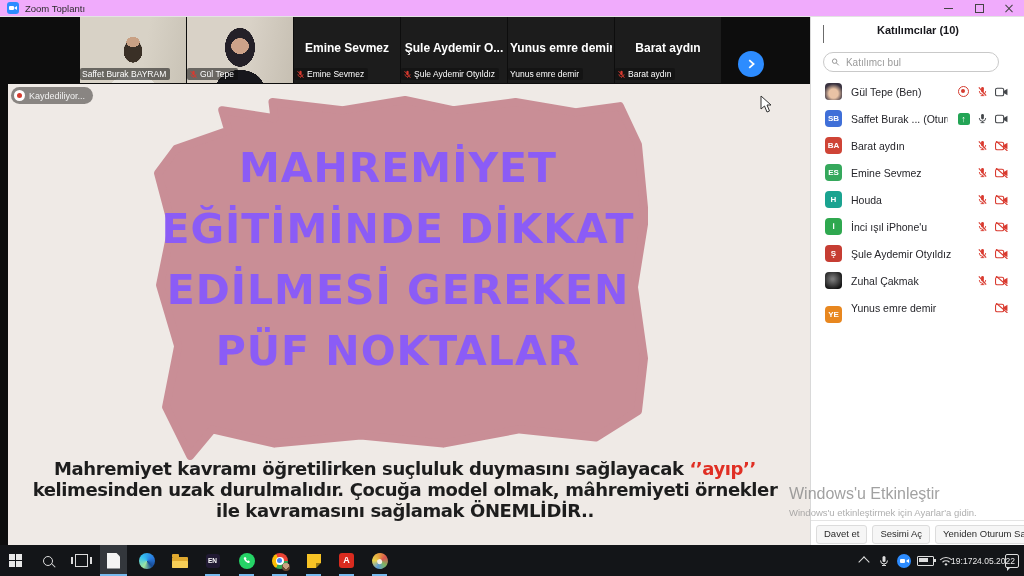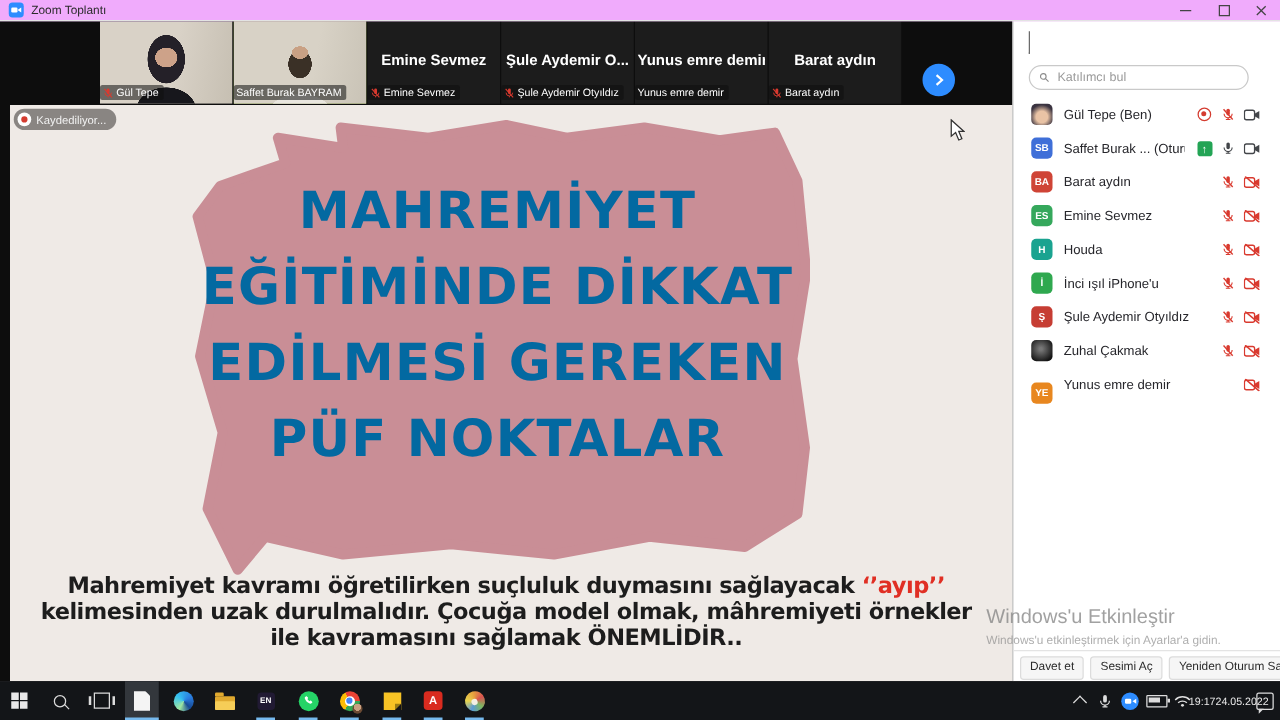--- a/index.html
+++ b/index.html
@@ -293,6 +293,7 @@
 
 <div class="panel">
   <span class="panel-collapse"><span class="chev-down"></span></span>
+  <div class="panel-title">Katılımcılar (10)</div>
 
   <div class="search-box">
     <svg width="10" height="10" viewBox="0 0 16 16">

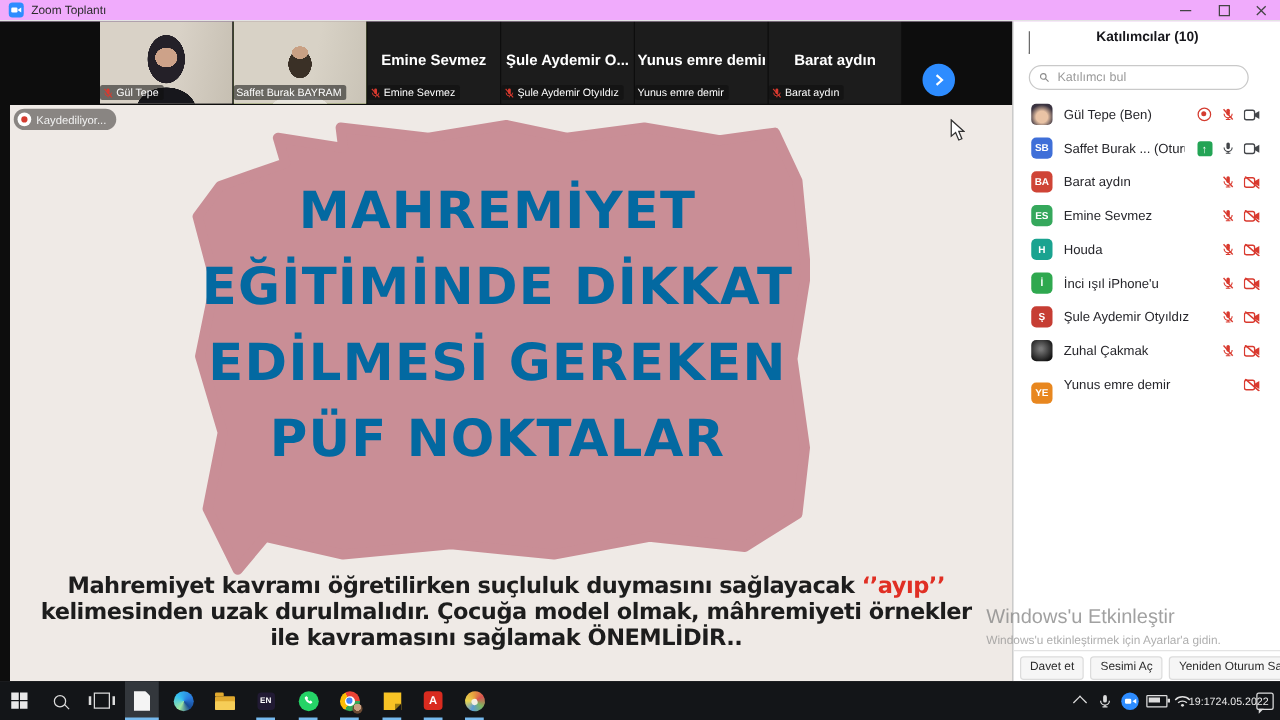--- a/index.html
+++ b/index.html
@@ -175,6 +175,14 @@
 <div class="meeting">
   <div class="strip">
     <div class="tiles">
+        <div class="tile active">
+    <div class="tile-art art-man"></div>
+
+    <div class="tile-label">
+
+      <span class="tile-label-text">Saffet Burak BAYRAM</span>
+    </div>
+  </div>
         <div class="tile">
     <div class="tile-art art-woman"></div>
 
@@ -188,14 +196,6 @@
               </svg>
       </span>
       <span class="tile-label-text">Gül Tepe</span>
-    </div>
-  </div>
-        <div class="tile active">
-    <div class="tile-art art-man"></div>
-
-    <div class="tile-label">
-
-      <span class="tile-label-text">Saffet Burak BAYRAM</span>
     </div>
   </div>
         <div class="tile">

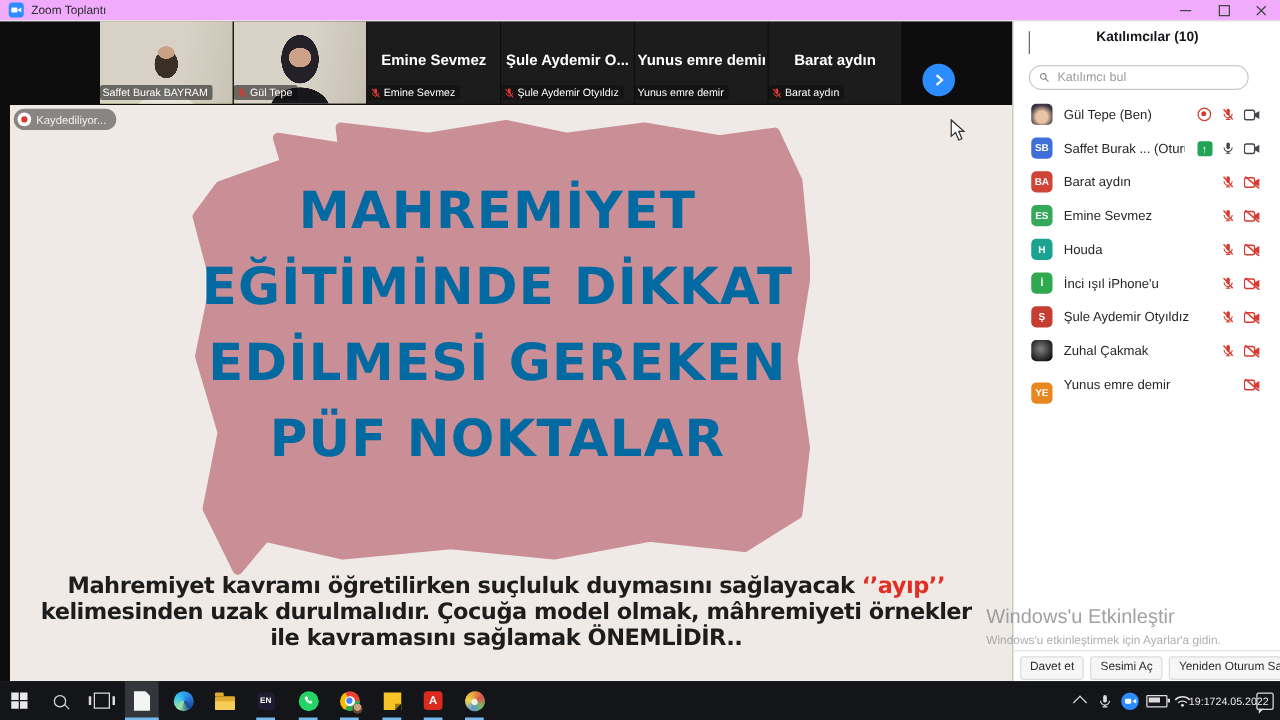--- a/index.html
+++ b/index.html
@@ -56,7 +56,7 @@
   .rec-dot{width:11px;height:11px;border-radius:50%;background:#fff;position:relative;flex:none;}
   .rec-dot::after{content:"";position:absolute;left:3px;top:3px;width:5px;height:5px;border-radius:50%;background:#d43c30;}
   .blob{position:absolute;left:146px;top:12px;width:502px;height:374px;}
-  .slide-title{position:absolute;left:150px;top:54px;width:496px;text-align:center;color:#0369a1;
+  .slide-title{position:absolute;left:150px;top:54px;width:496px;text-align:center;color:#8b5cf6;
       font-weight:800;font-size:41px;line-height:61px;letter-spacing:1px;
       font-family:"DejaVu Sans",sans-serif;}
   .slide-para{position:absolute;left:25px;top:374px;width:760px;text-align:center;

